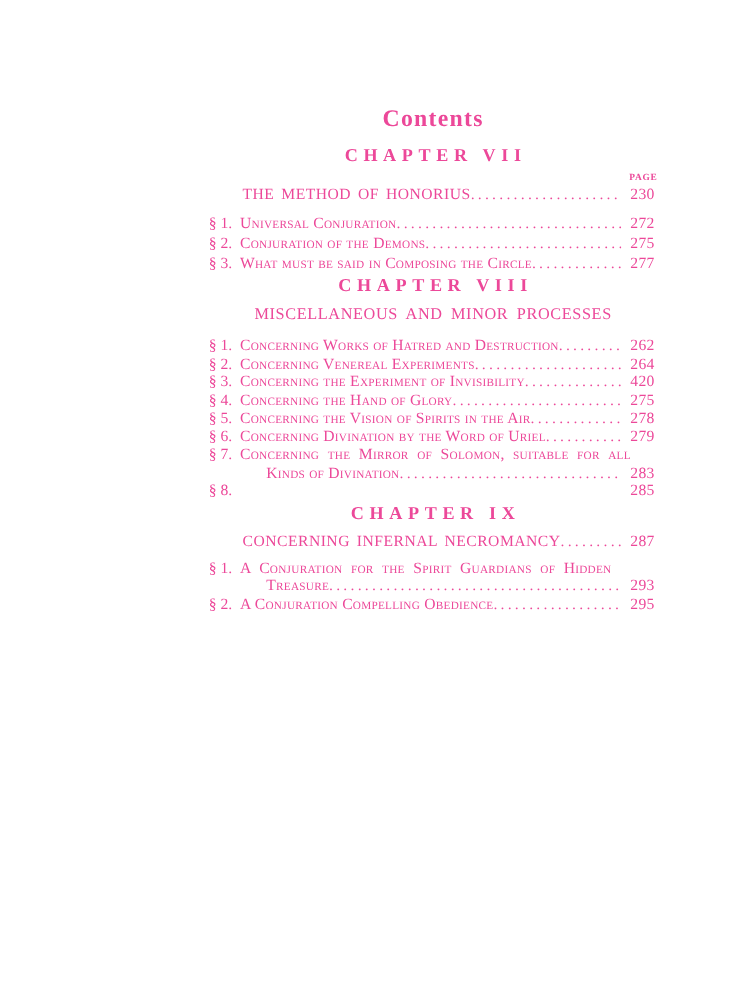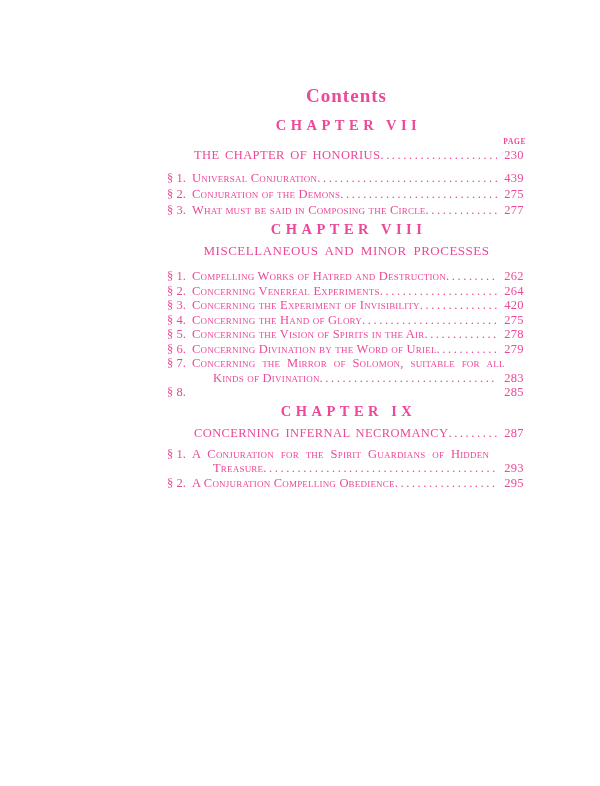--- a/index.html
+++ b/index.html
@@ -126,7 +126,7 @@
     <div class="page-label">PAGE</div>
 
     <div class="main-entry">
-      <span class="stext2">THE CHAPTER OF HONORIUS</span>
+      <span class="stext2">THE METHOD OF HONORIUS</span>
       <span class="dots"></span>
       <span class="pnum">230</span>
     </div>

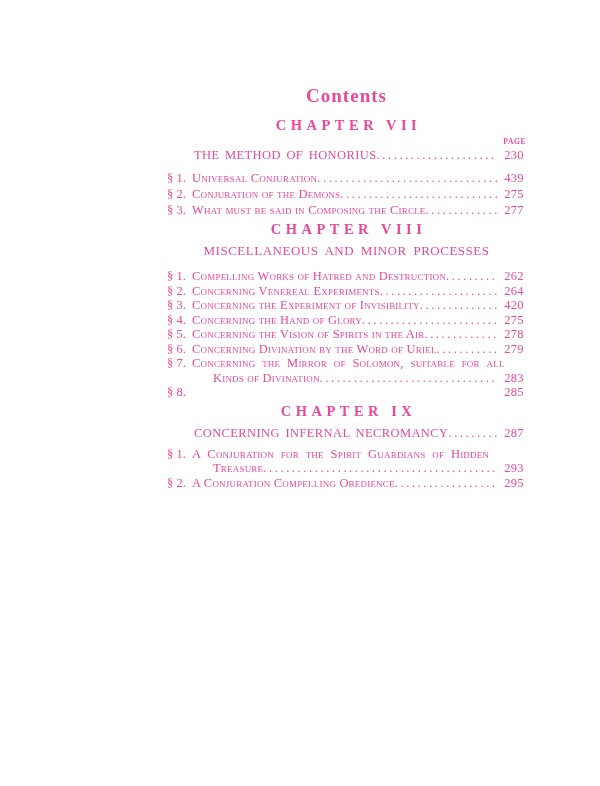--- a/index.html
+++ b/index.html
@@ -136,7 +136,7 @@
         <span class="snum">§ 1.</span>
         <span class="stext">Universal Conjuration</span>
         <span class="dots"></span>
-        <span class="pnum">439</span>
+        <span class="pnum">272</span>
       </div>
       <div class="row">
         <span class="snum">§ 2.</span>

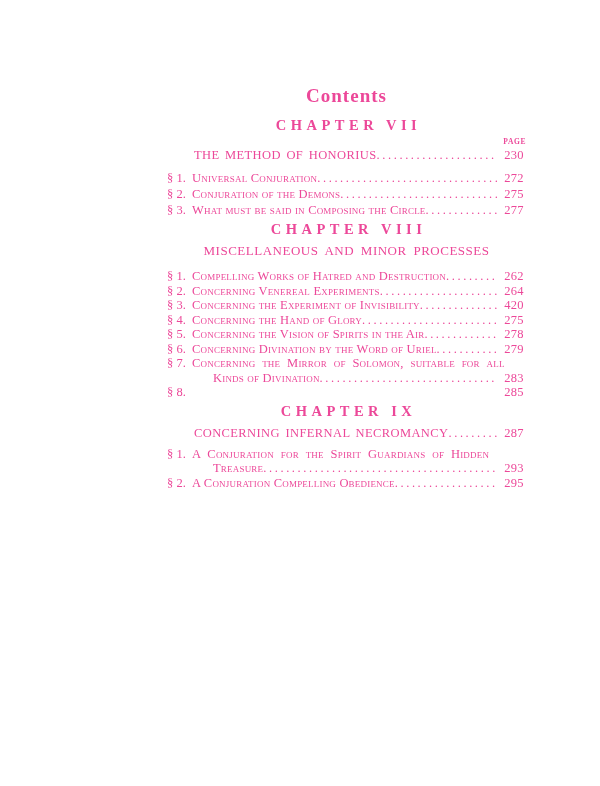--- a/index.html
+++ b/index.html
@@ -158,7 +158,7 @@
     <div class="rows tight">
       <div class="row">
         <span class="snum">§ 1.</span>
-        <span class="stext">Compelling Works of Hatred and Destruction</span>
+        <span class="stext">Concerning Works of Hatred and Destruction</span>
         <span class="dots"></span>
         <span class="pnum">262</span>
       </div>

